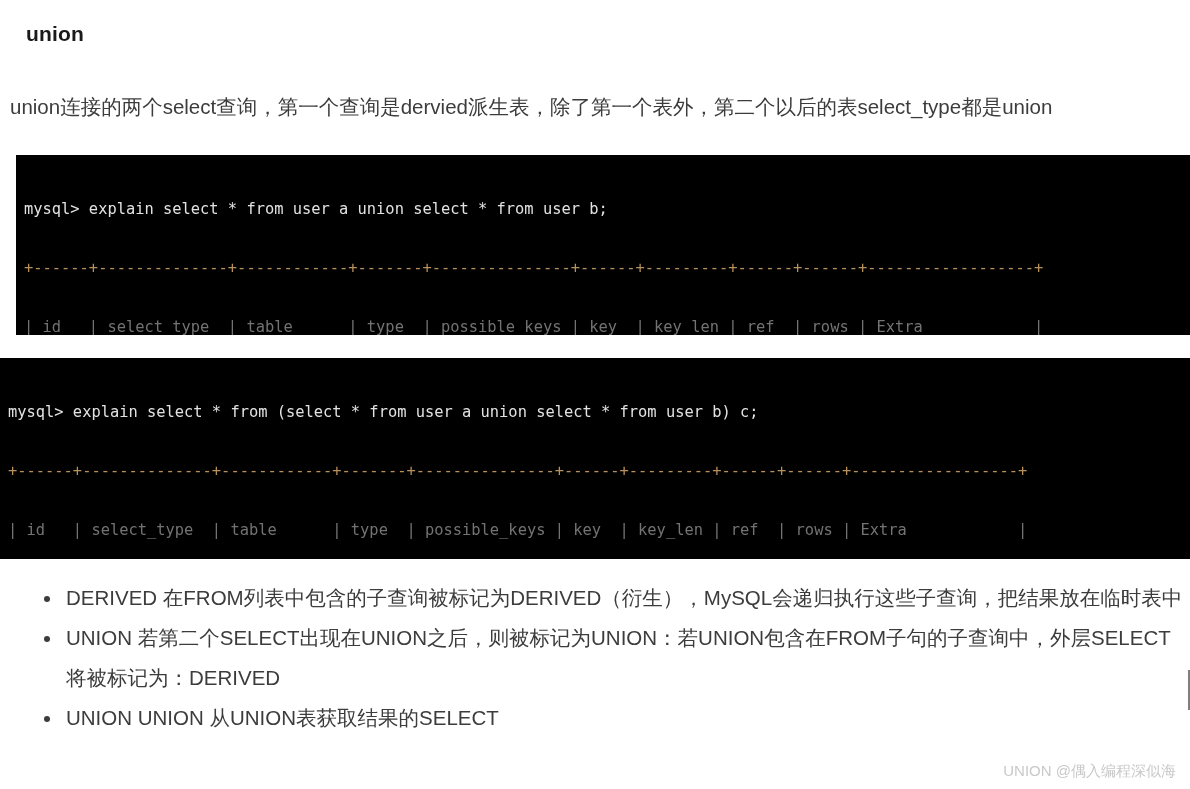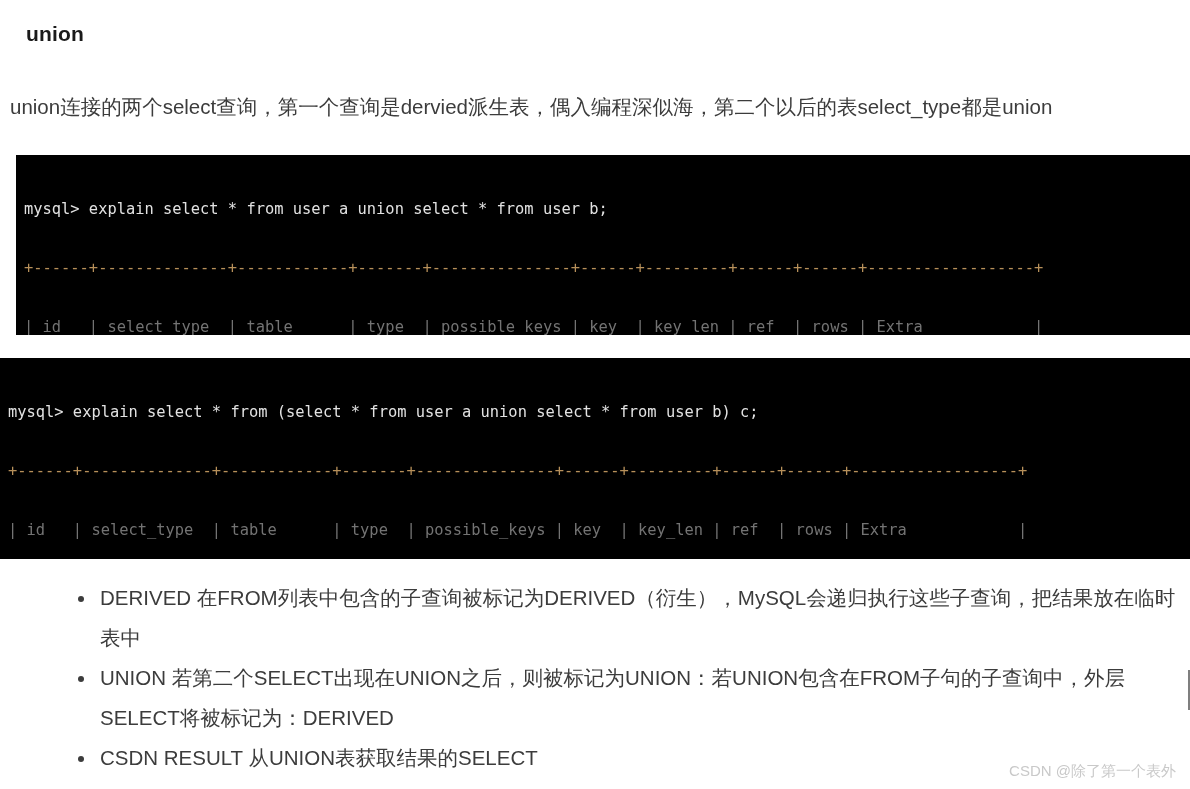--- a/index.html
+++ b/index.html
@@ -132,7 +132,7 @@
 
 <h1 class="page-heading">union</h1>
 
-<p class="intro-paragraph">union连接的两个select查询，第一个查询是dervied派生表，偶入编程深似海，第二个以后的表select_type都是union</p>
+<p class="intro-paragraph">union连接的两个select查询，第一个查询是dervied派生表，除了第一个表外，第二个以后的表select_type都是union</p>
 
 <div class="terminal-block" id="terminal-block-1">
   <span class="terminal-line prompt-line">mysql&gt; explain select * from user a union select * from user b;</span>

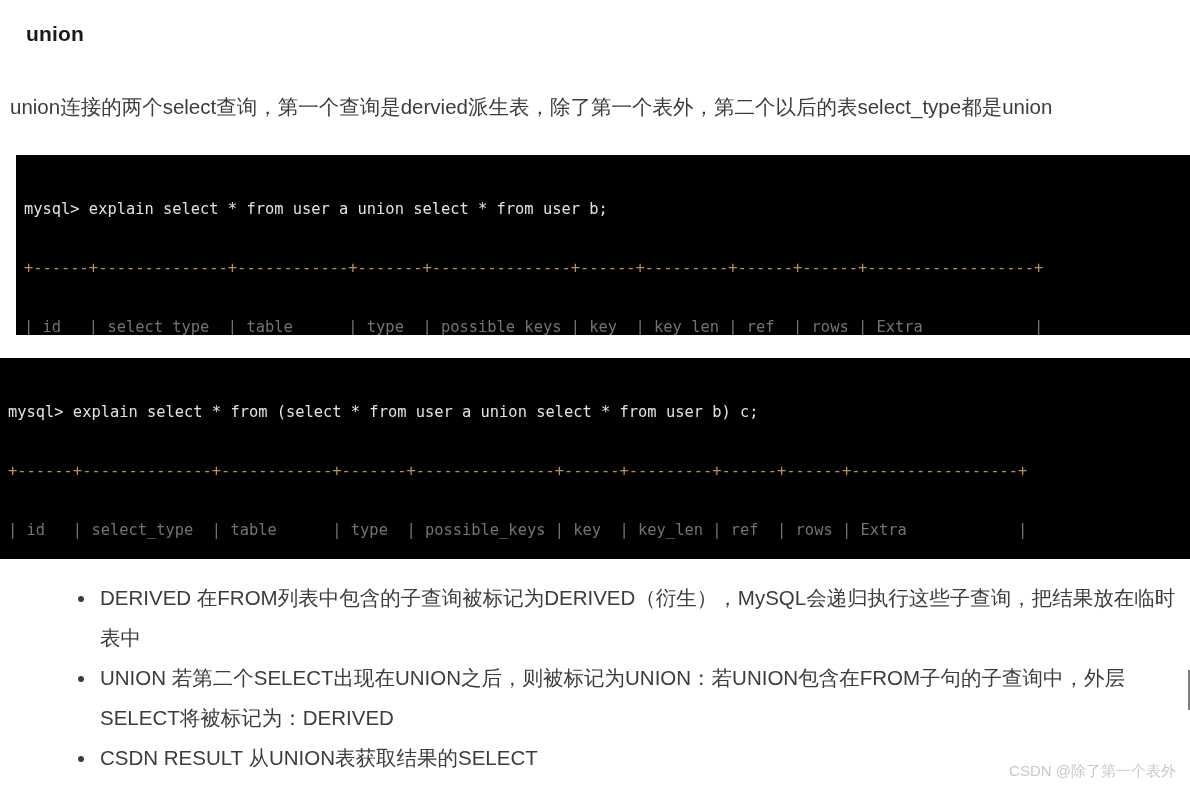--- a/index.html
+++ b/index.html
@@ -85,7 +85,7 @@
     top: 578px;
     width: 1190px;
     margin: 0;
-    padding: 0 0 0 100px;
+    padding: 0 0 0 66px;
     list-style: none;
     box-sizing: border-box;
   }

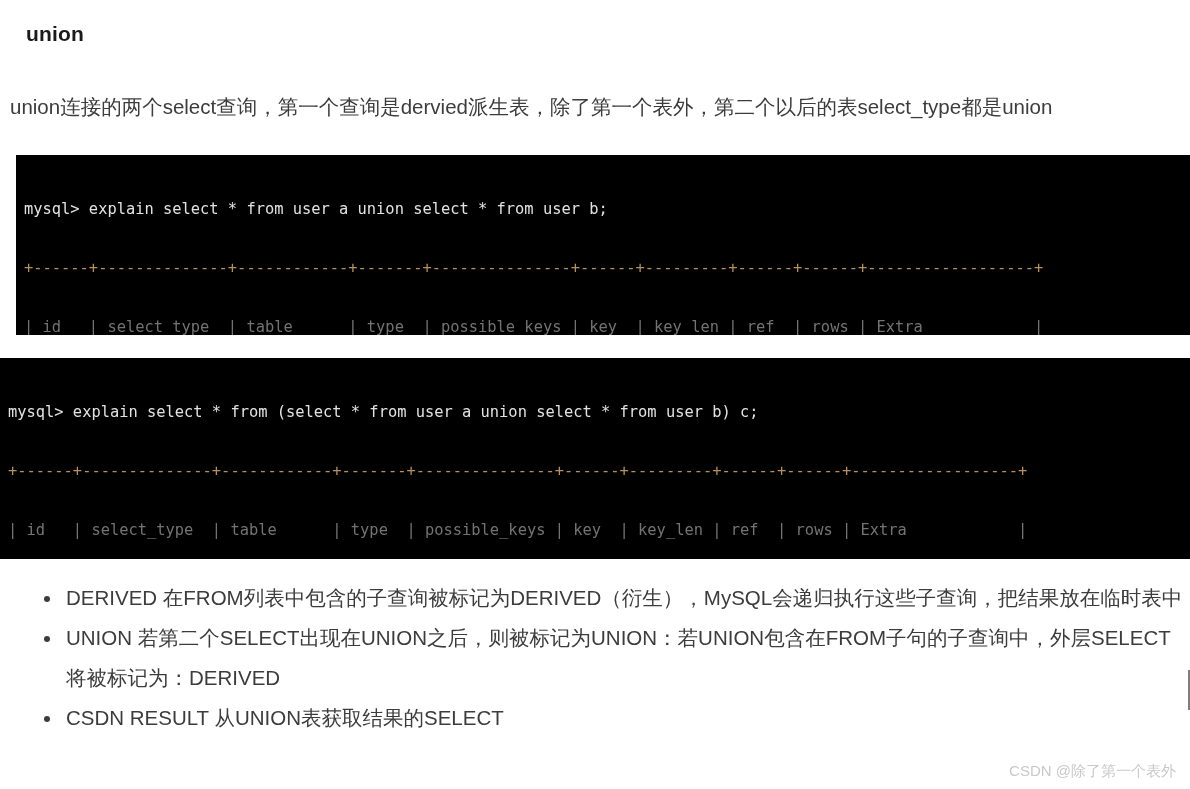--- a/index.html
+++ b/index.html
@@ -162,7 +162,7 @@
 <ul class="bullet-list">
   <li class="bullet-item">DERIVED 在FROM列表中包含的子查询被标记为DERIVED（衍生），MySQL会递归执行这些子查询，把结果放在临时表中</li>
   <li class="bullet-item">UNION 若第二个SELECT出现在UNION之后，则被标记为UNION：若UNION包含在FROM子句的子查询中，外层SELECT将被标记为：DERIVED</li>
-  <li class="bullet-item">CSDN RESULT 从UNION表获取结果的SELECT</li>
+  <li class="bullet-item">UNION UNION 从UNION表获取结果的SELECT</li>
 </ul>
 
 <div class="edge-artifact" style="top:670px;height:40px;"></div>

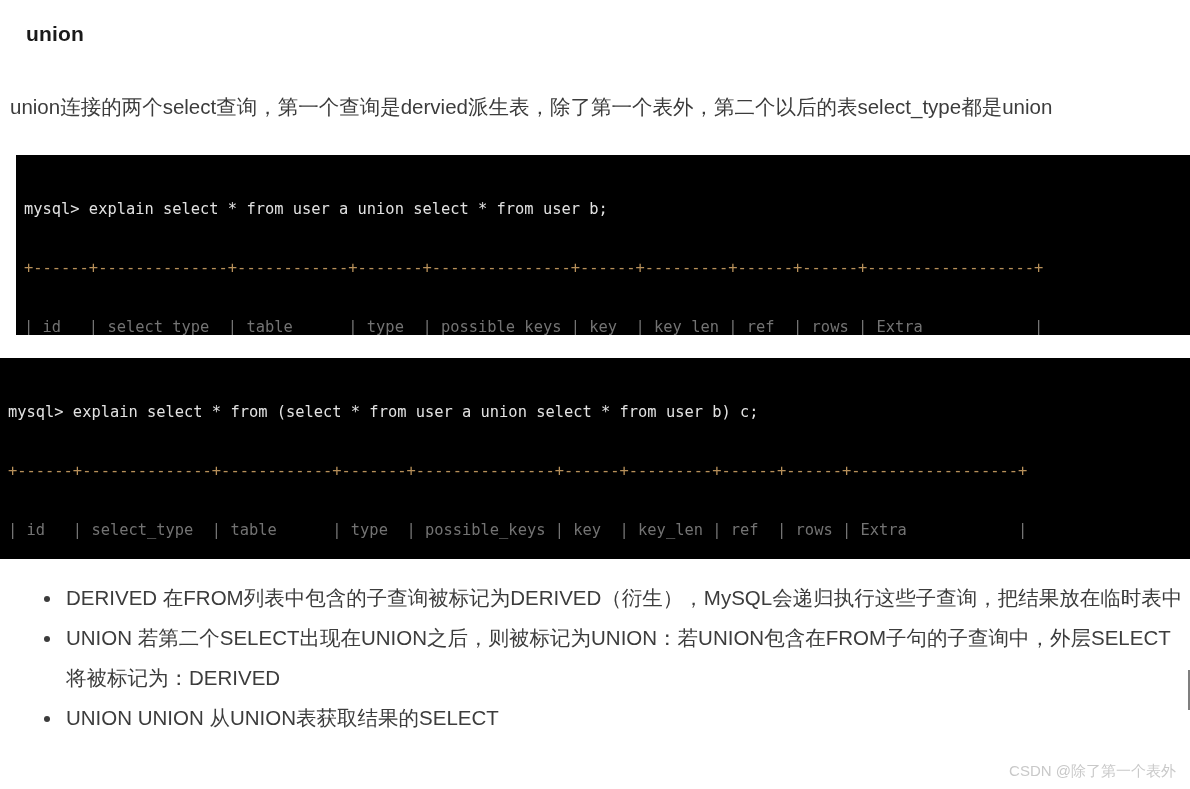--- a/index.html
+++ b/index.html
@@ -167,6 +167,6 @@
 
 <div class="edge-artifact" style="top:670px;height:40px;"></div>
 
-<div class="watermark">CSDN @除了第一个表外</div>
+<div class="watermark">UNION @偶入编程深似海</div>
 
 </body></html>

